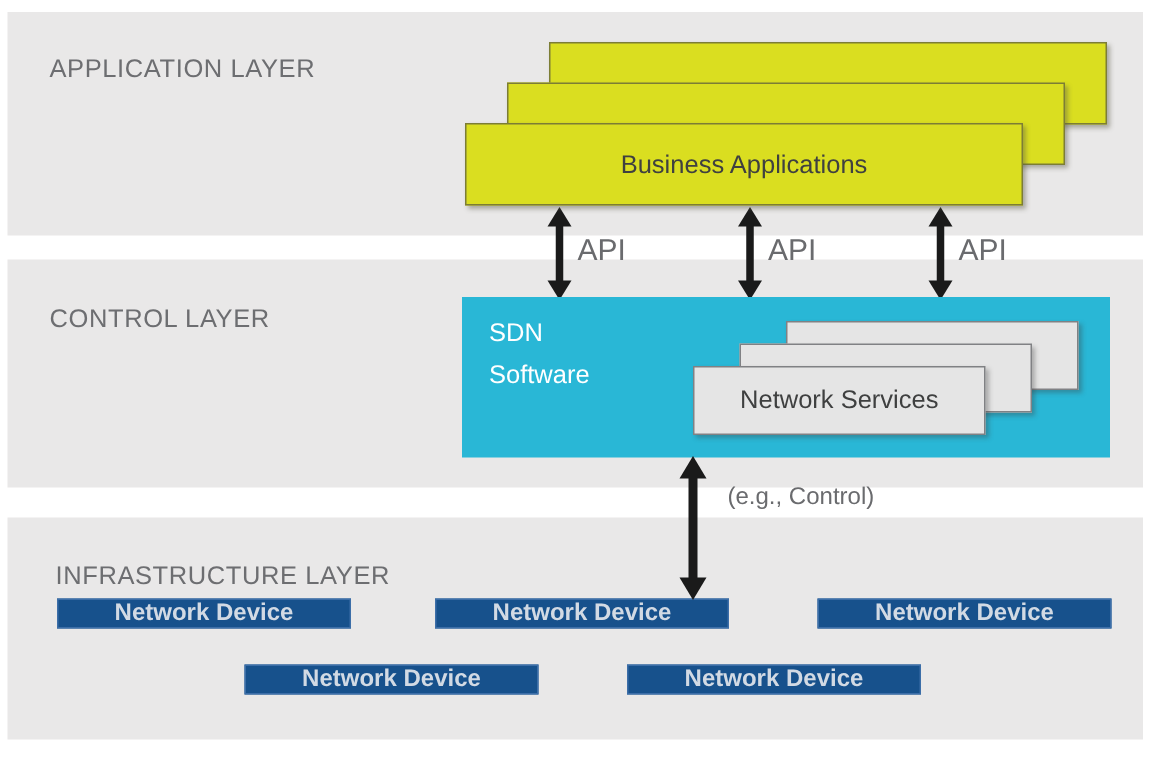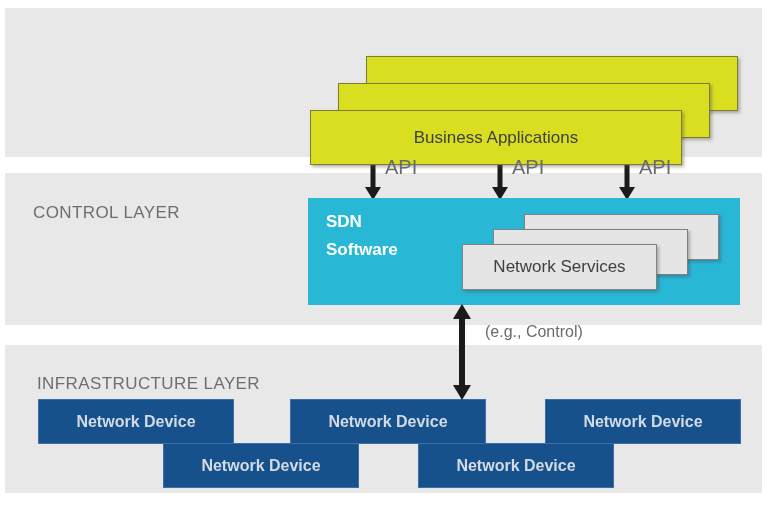--- a/index.html
+++ b/index.html
@@ -154,6 +154,7 @@
   <div class="band" id="band-control"></div>
   <div class="band" id="band-infra"></div>
 
+  <div class="layer-label" id="label-app">APPLICATION LAYER</div>
   <div class="layer-label" id="label-control">CONTROL LAYER</div>
   <div class="layer-label" id="label-infra">INFRASTRUCTURE LAYER</div>
 

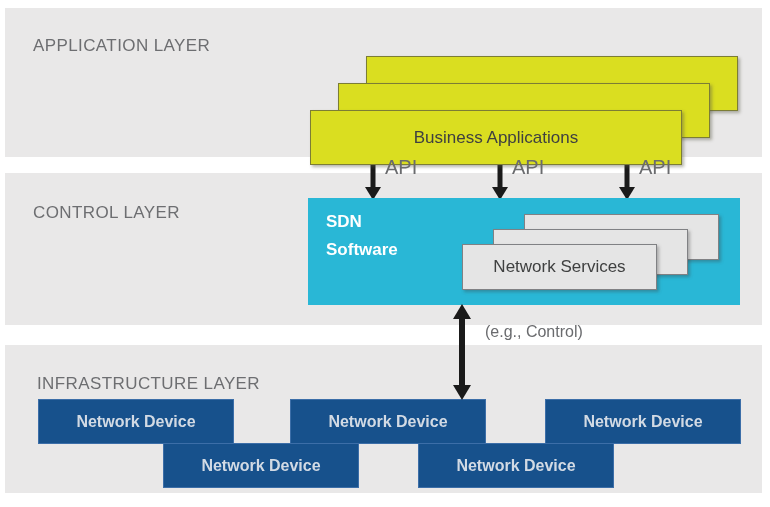--- a/index.html
+++ b/index.html
@@ -45,7 +45,6 @@
     border: 1px solid var(--yellow-border, #7c7d35);
     box-shadow: 2px 2px 3px rgba(90, 90, 70, 0.45);
     box-sizing: border-box;
-    margin-top: 28px;
   }
   #ybox-back  { left: 366px; top: 28px; z-index: 1; }
   #ybox-mid   { left: 338px; top: 55px; z-index: 2; }

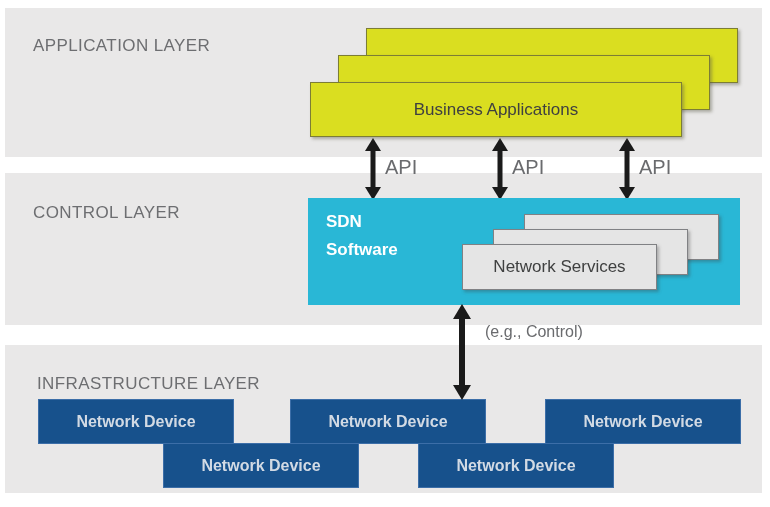--- a/index.html
+++ b/index.html
@@ -85,7 +85,7 @@
     position: absolute;
     left: 18px; top: 10px;
     font-size: 17px;
-    font-weight: bold;
+    font-weight: normal;
     line-height: 28px;
     color: var(--white-text, #ffffff);
   }

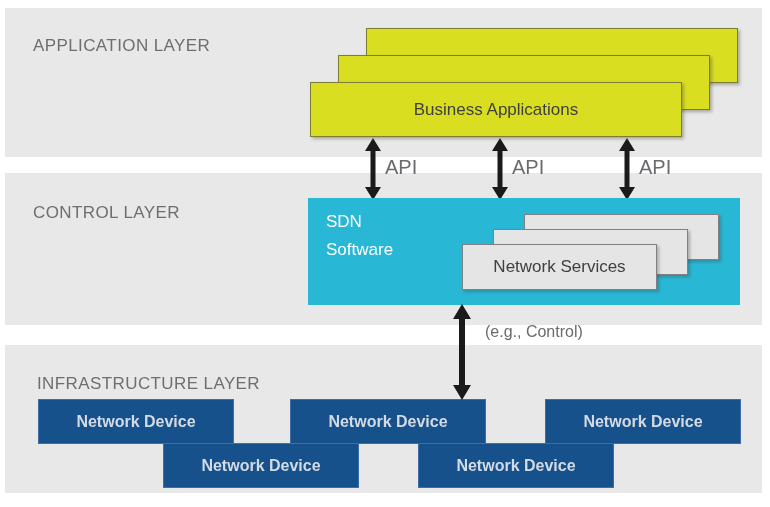--- a/index.html
+++ b/index.html
@@ -124,7 +124,7 @@
   .device {
     position: absolute;
     width: 196px;
-    height: 45px;
+    height: 20px;
     background: var(--navy, #17518c);
     border: 1px solid #3c6ea8;
     box-sizing: border-box;

